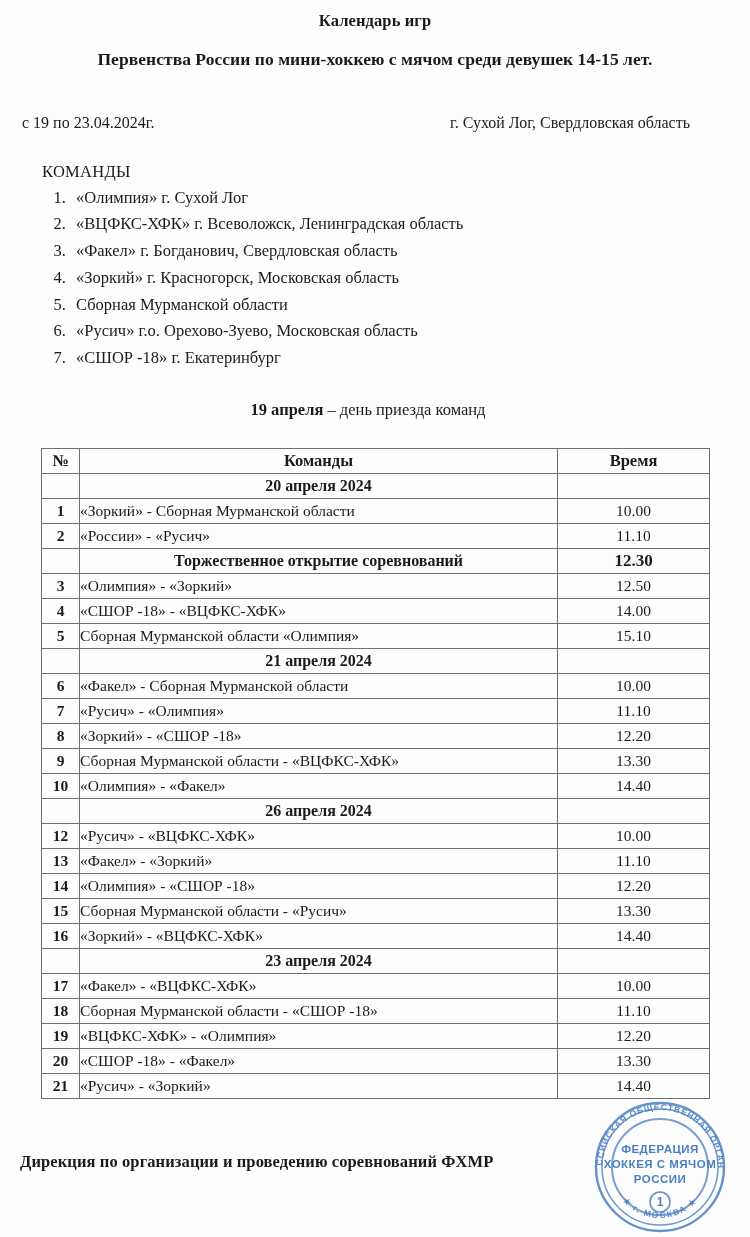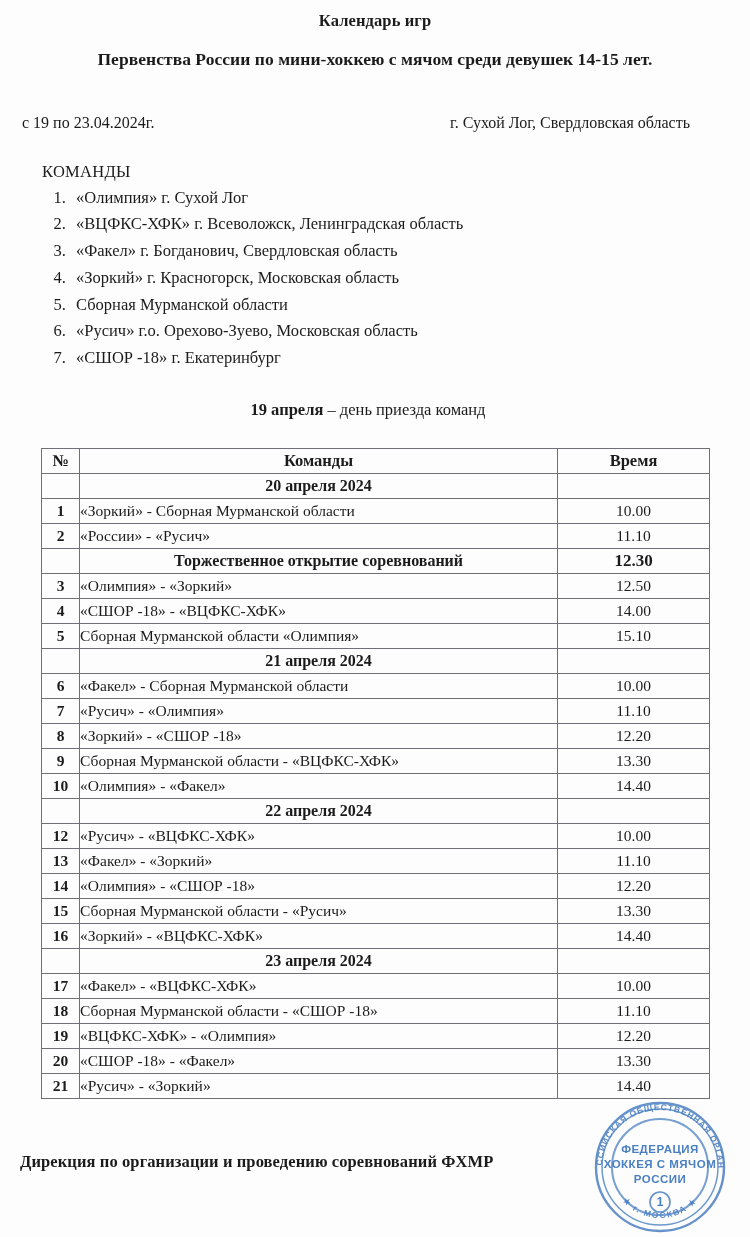--- a/index.html
+++ b/index.html
@@ -289,7 +289,7 @@
           </tr>
           <tr class="date-row">
             <td class="num"></td>
-            <td class="team date-cell">22 апреля 2024</td>
+            <td class="team date-cell">26 апреля 2024</td>
             <td class="time"></td>
           </tr>
           <tr class="match-row">

